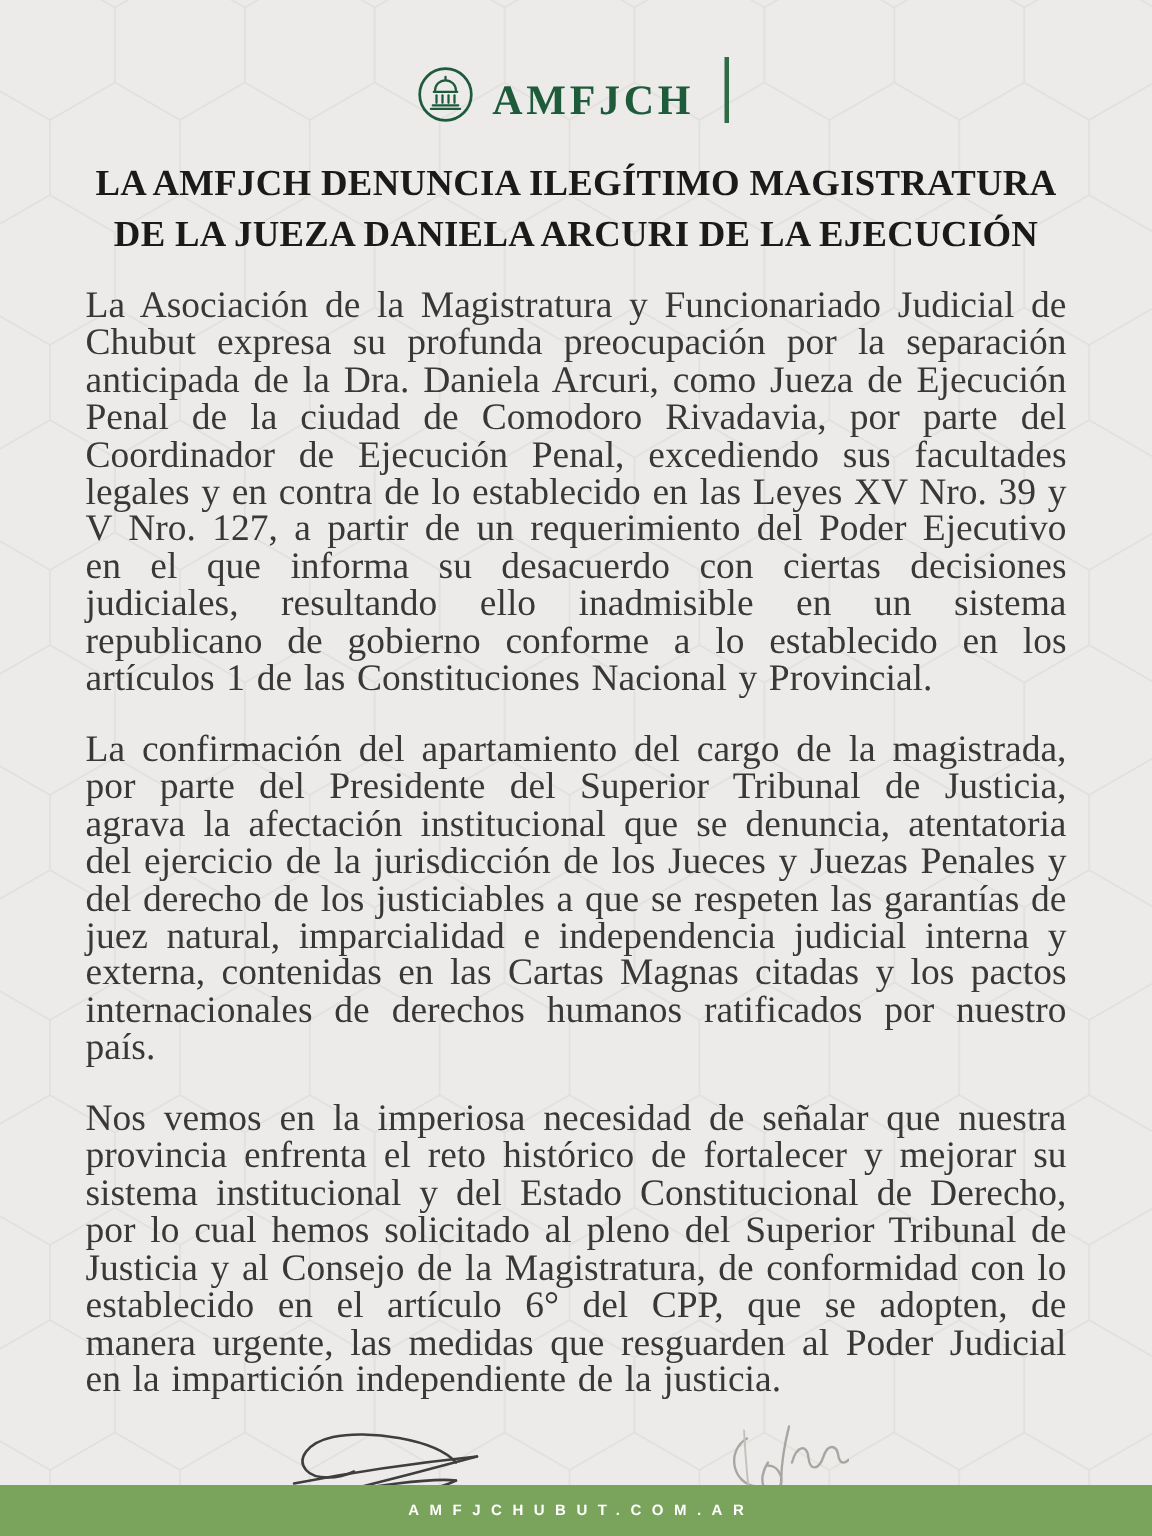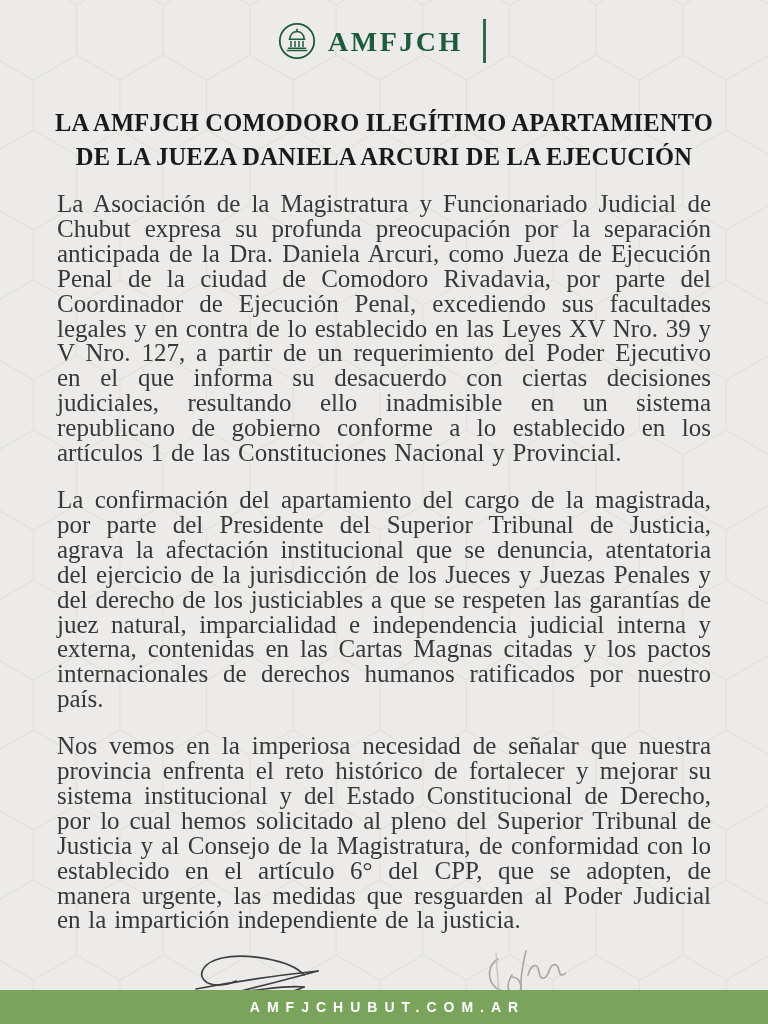--- a/index.html
+++ b/index.html
@@ -24,7 +24,7 @@
   .header {
     display: flex;
     justify-content: center;
-    align-items: center;
+    align-items: flex-end;
     gap: 12px;
     height: 82px;
   }

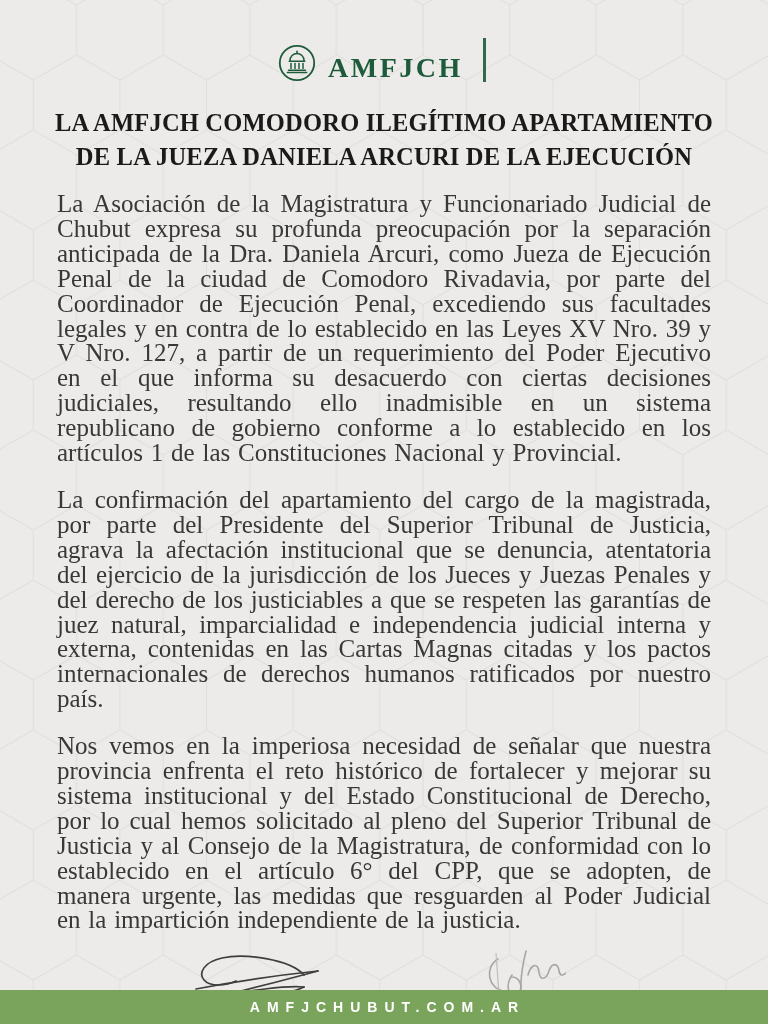--- a/index.html
+++ b/index.html
@@ -164,7 +164,7 @@
     </div>
 
     <div class="title">
-      <div>LA AMFJCH COMODORO ILEGÍTIMO APARTAMIENTO</div>
+      <div>LA AMFJCH DENUNCIA ILEGÍTIMO MAGISTRATURA</div>
       <div>DE LA JUEZA DANIELA ARCURI DE LA EJECUCIÓN</div>
     </div>
 

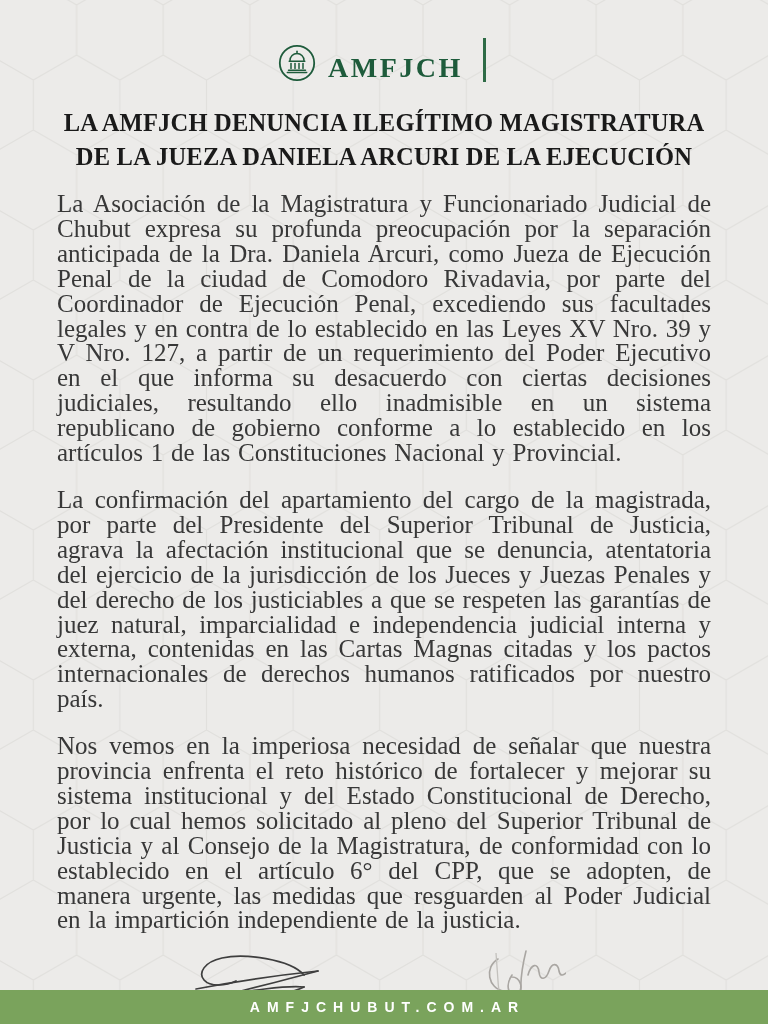--- a/index.html
+++ b/index.html
@@ -122,7 +122,7 @@
   .footer-url {
     font-family: "Liberation Sans", sans-serif;
     font-weight: bold;
-    font-size: 14px;
+    font-size: 10px;
     letter-spacing: 7px;
     color: #FFFFFF;
     text-indent: 7px;

